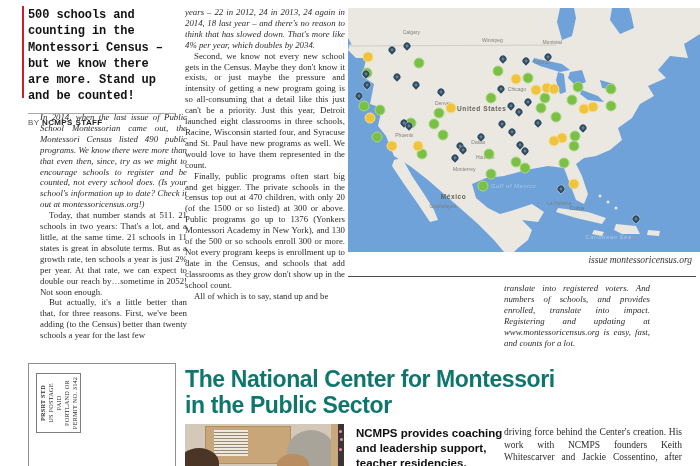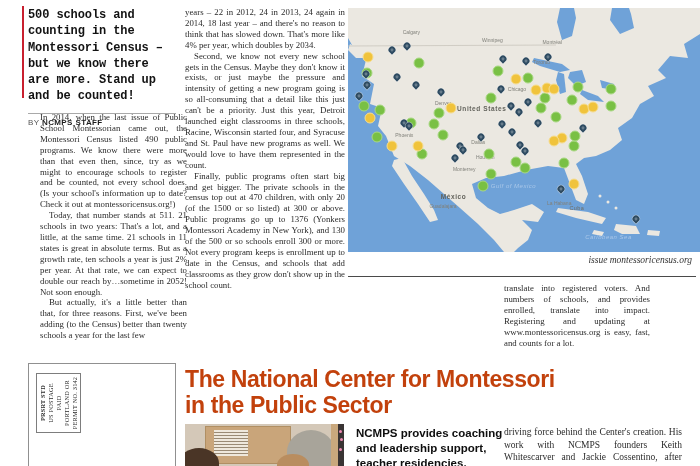--- a/index.html
+++ b/index.html
@@ -15,7 +15,7 @@
   .byline b{color:#1c1c1c;}
   .bodycol{font-size:8.8px;line-height:10.9px;text-align:justify;color:#2b2b2b;}
   .bodycol p{margin:0;text-indent:9px;}
-  .bodycol p:first-child{text-indent:0;}
+  .bodycol p:first-child{text-indent:0;font-style:italic;}
   .col1-body{position:absolute;left:40px;top:112px;width:147px;height:242px;overflow:hidden;}
   .col2-body{position:absolute;left:185px;top:7px;width:160px;height:351px;overflow:hidden;}
   .col3-body{position:absolute;left:348px;top:283px;width:146px;height:70px;overflow:hidden;}

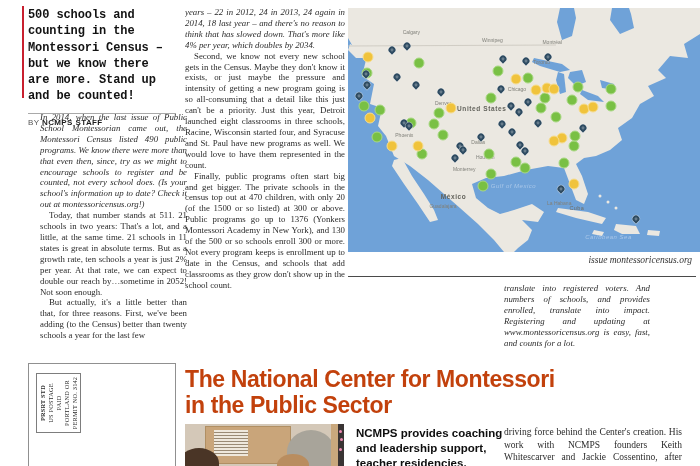--- a/index.html
+++ b/index.html
@@ -90,6 +90,7 @@
       <p>years – 22 in 2012, 24 in 2013, 24 again in 2014, 18 last year – and there's no reason to think that has slowed down. That's more like 4% per year, which doubles by 2034.</p>
       <p>Second, we know not every new school gets in the Census. Maybe they don't know it exists, or just maybe the pressure and intensity of getting a new program going is so all-consuming that a detail like this just can't be a priority. Just this year, Detroit launched eight classrooms in three schools, Racine, Wisconsin started four, and Syracuse and St. Paul have new programs as well. We would love to have them represented in the count.</p>
       <p>Finally, public programs often start big and get bigger. The private schools in the census top out at 470 children, with only 20 (of the 1500 or so listed) at 300 or above. Public programs go up to 1376 (Yonkers Montessori Academy in New York), and 130 of the 500 or so schools enroll 300 or more. Not every program keeps is enrollment up to date in the Census, and schools that add classrooms as they grow don't show up in the school count.</p>
+      <p>All of which is to say, stand up and be</p>
     </div>
 
   <div class="map">

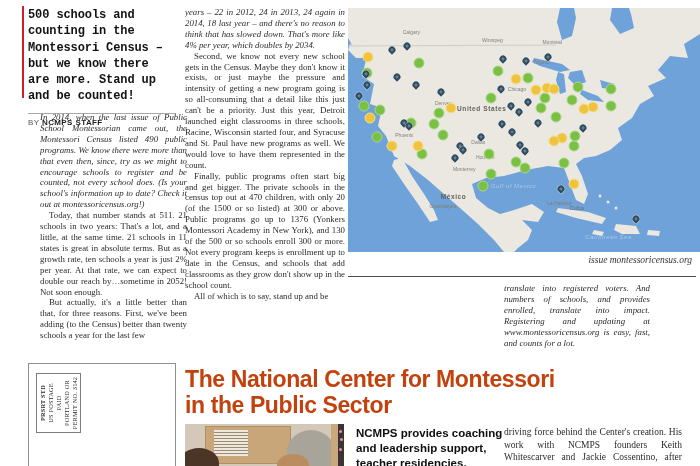--- a/index.html
+++ b/index.html
@@ -50,7 +50,7 @@
   
   .feature-title{position:absolute;left:185px;top:366px;width:500px;
        font-family:"Liberation Sans",sans-serif;font-weight:bold;font-size:23px;line-height:26px;
-       color:#c2410c;letter-spacing:-0.4px;}
+       color:#0f766e;letter-spacing:-0.4px;}
   .photo{position:absolute;left:185px;top:424px;width:159px;height:55px;background:#d4c8b8;overflow:hidden;}
   .photo div{position:absolute;}
   .ph-shelf{left:20px;top:2px;width:84px;height:36px;background:#c9a57a;border:1px solid #b08f63;}

